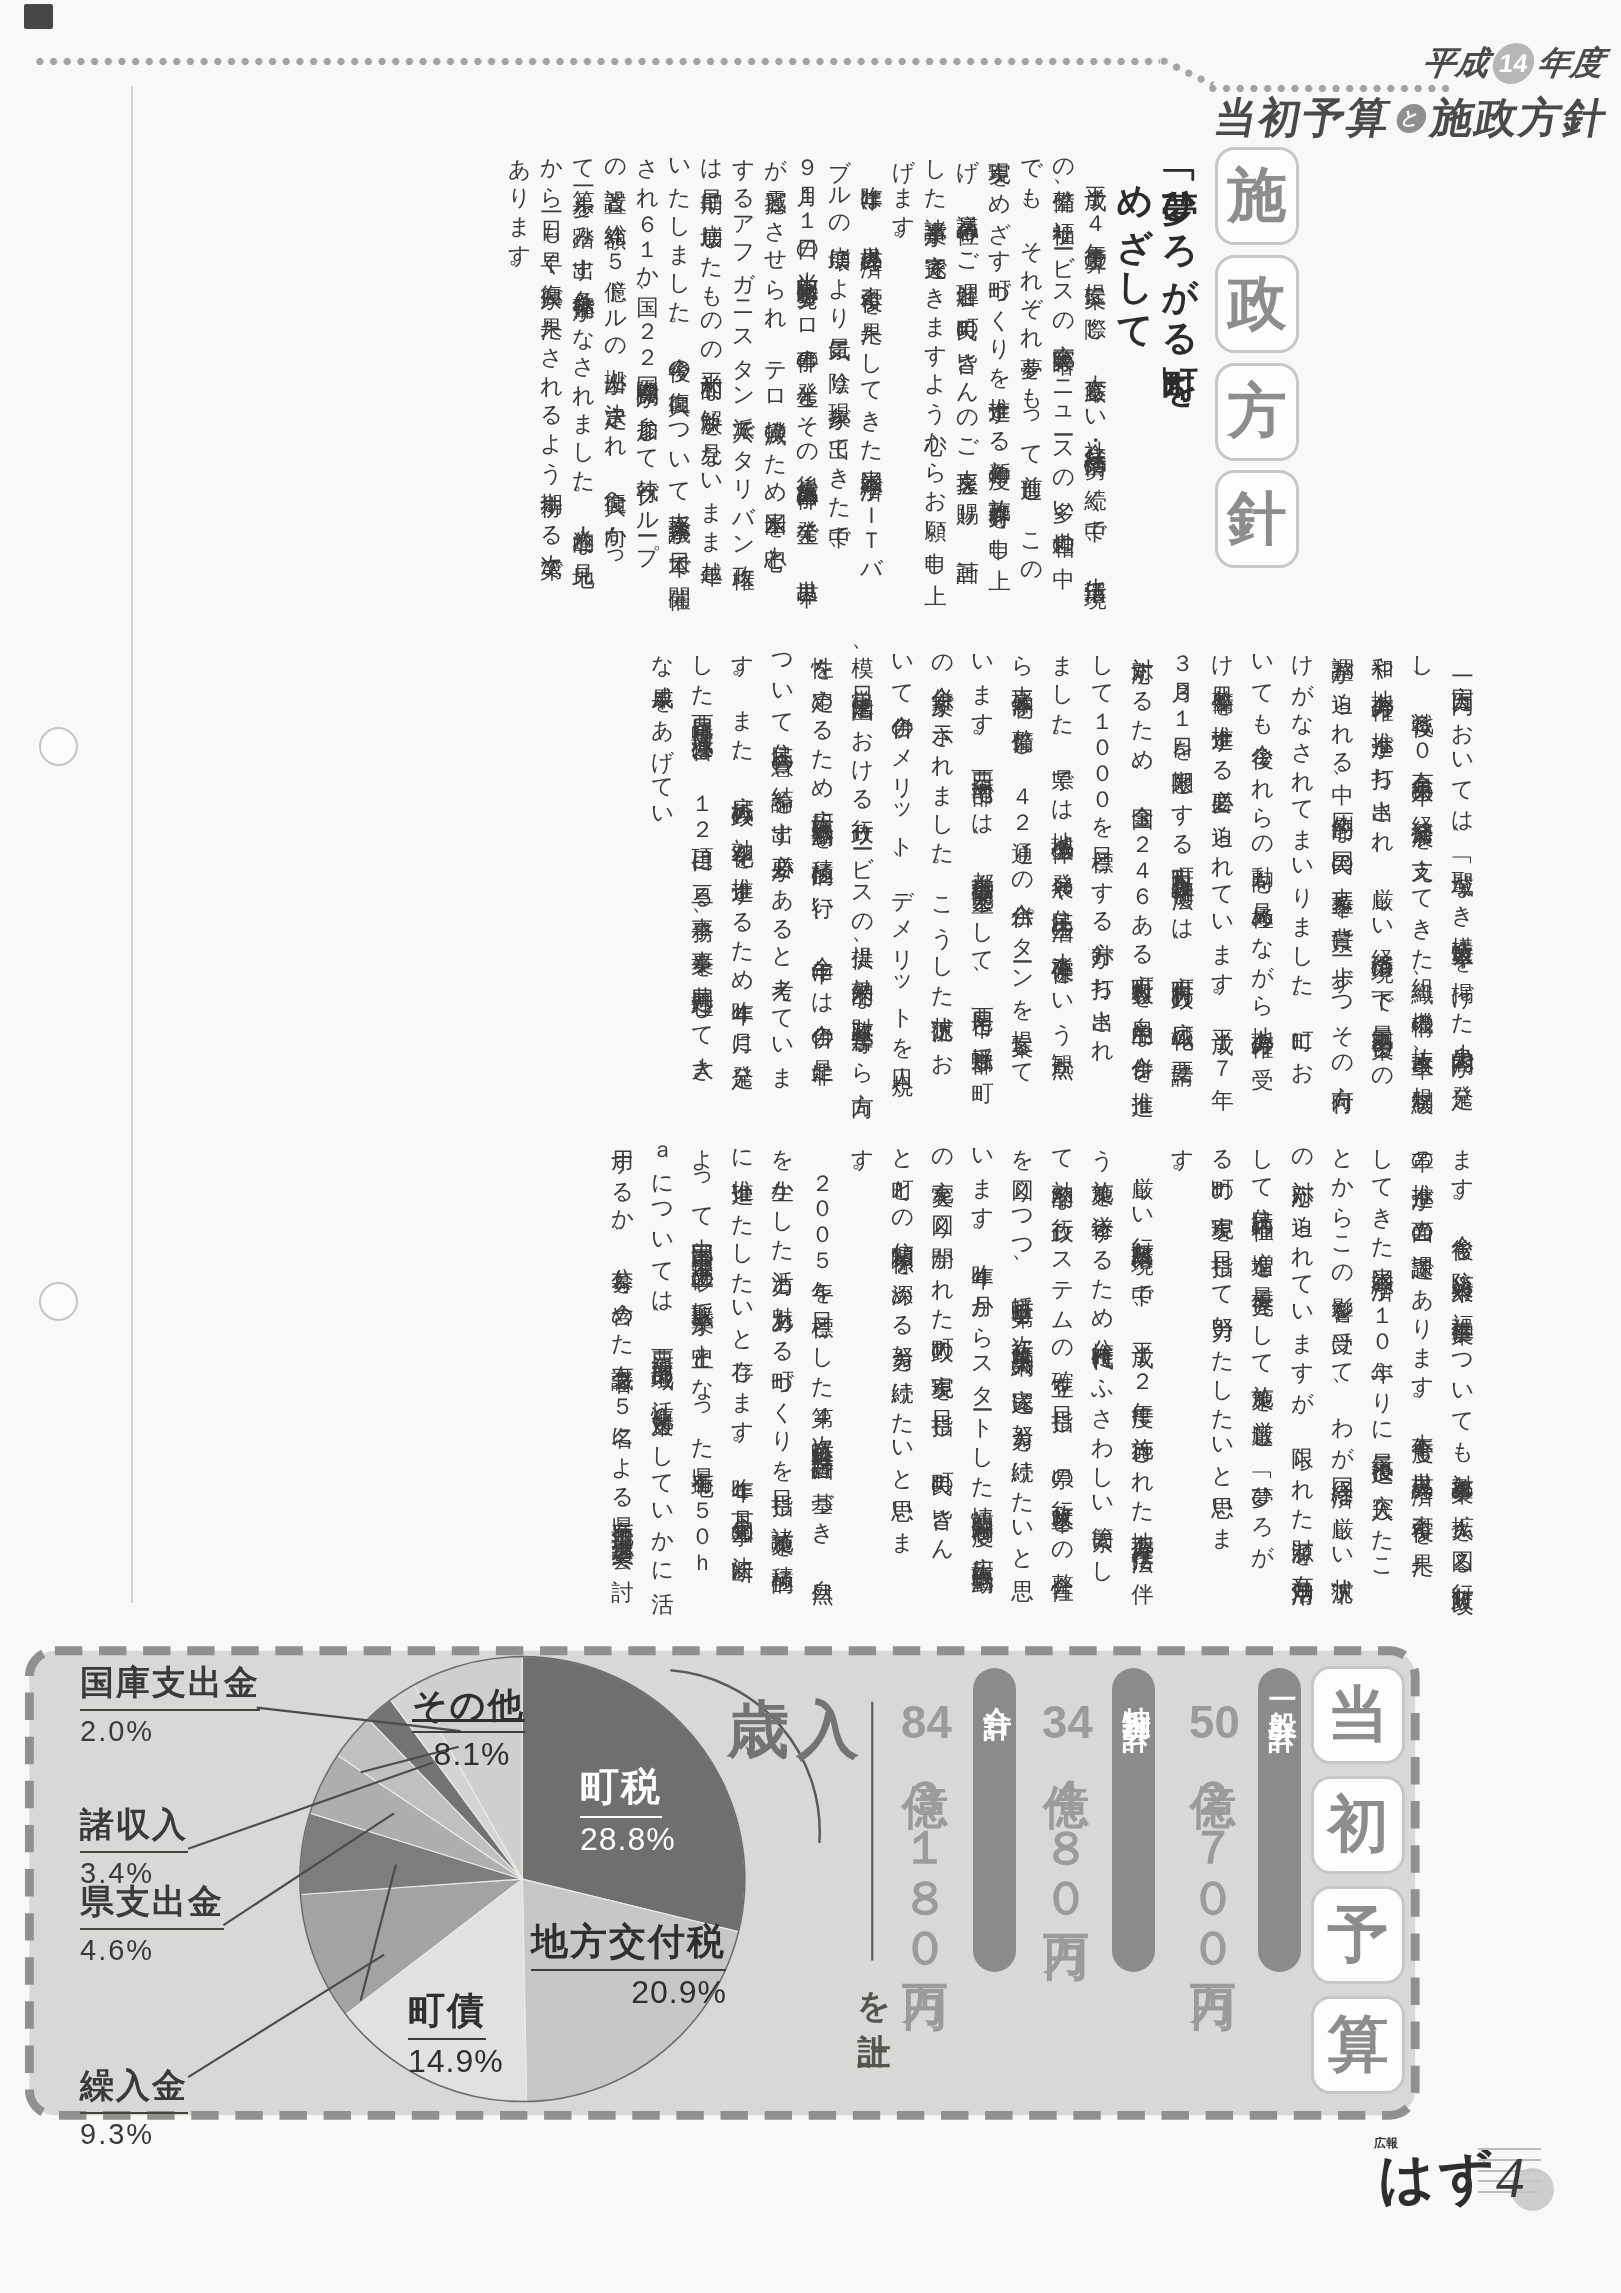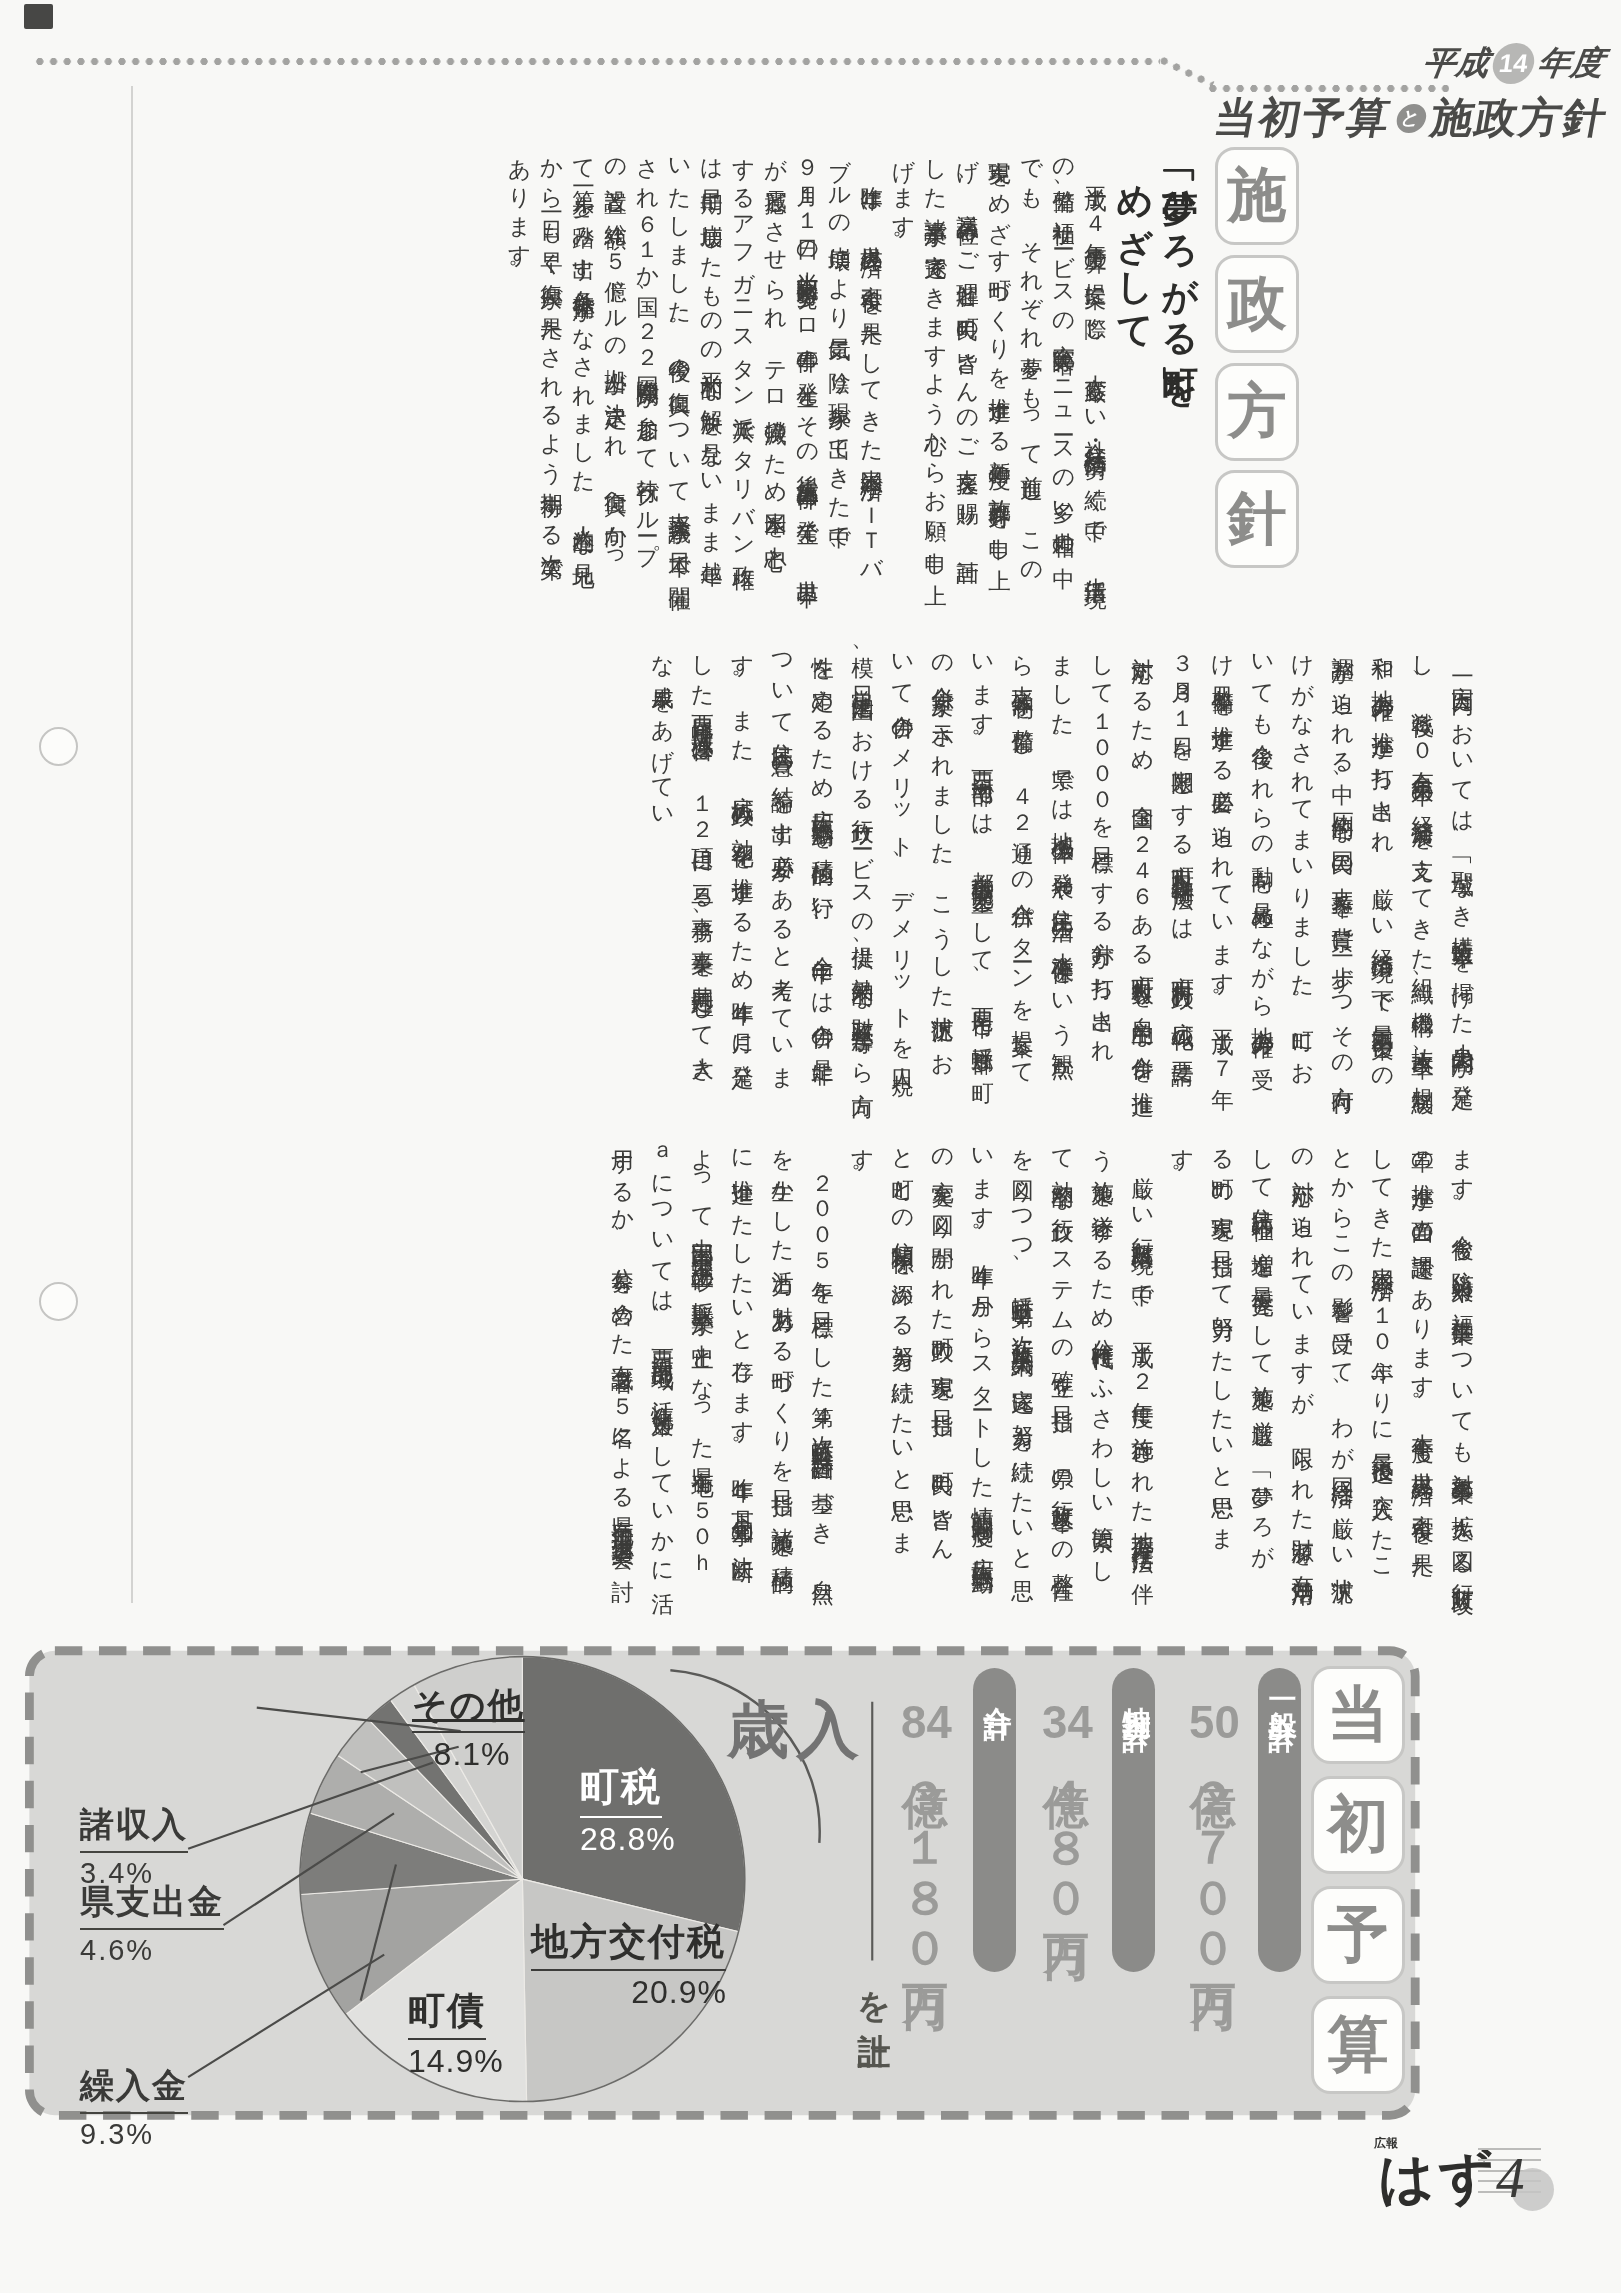--- a/index.html
+++ b/index.html
@@ -159,6 +159,10 @@
     <div class="onpie-pct" style="padding-left:21.6px;">8.1%</div>
   </div>
 
+  <div class="abs" style="left:80px;top:1660px;">
+    <span class="pie-name">国庫支出金</span>
+    <div class="pie-pct">2.0%</div>
+  </div>
   <div class="abs" style="left:80px;top:1802px;">
     <span class="pie-name">諸収入</span>
     <div class="pie-pct">3.4%</div>

